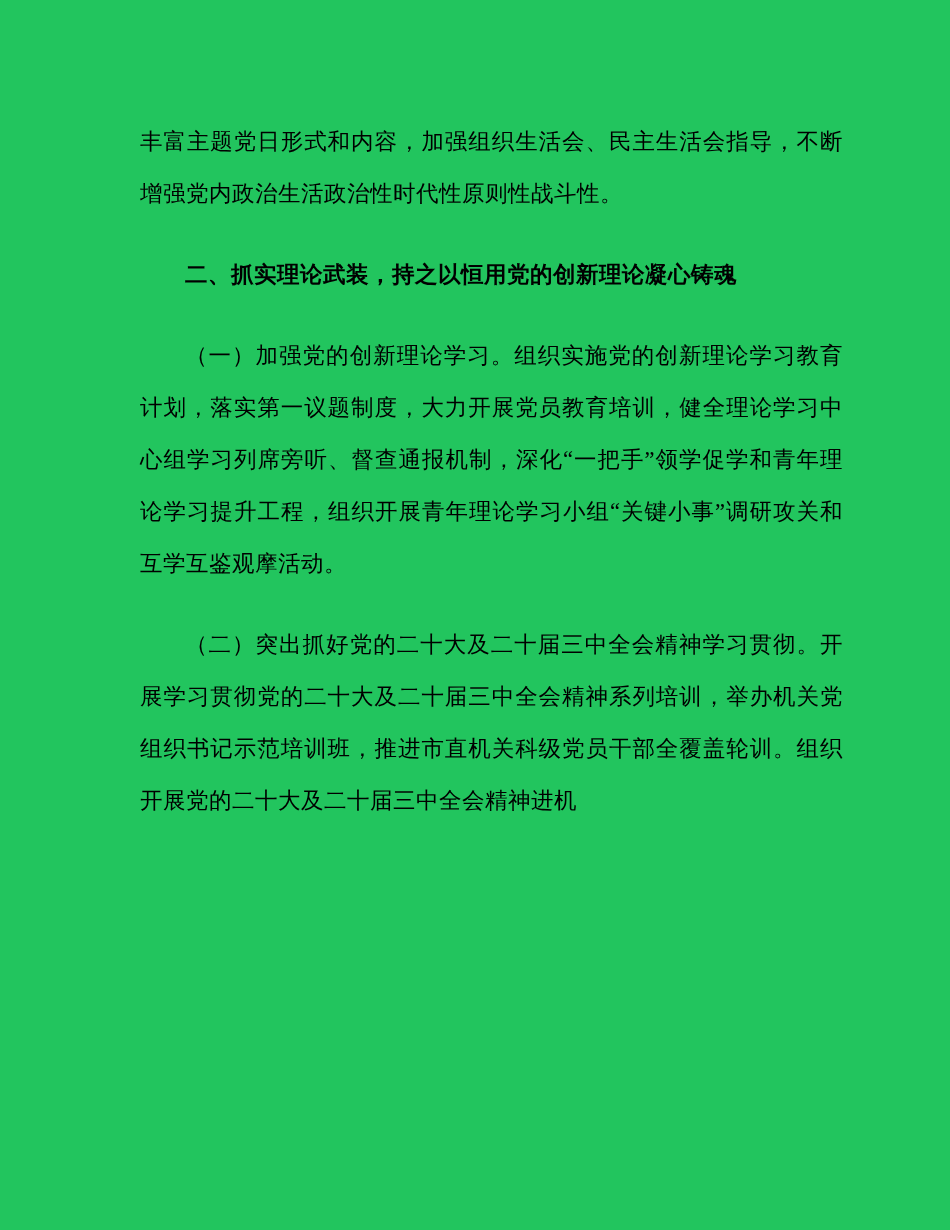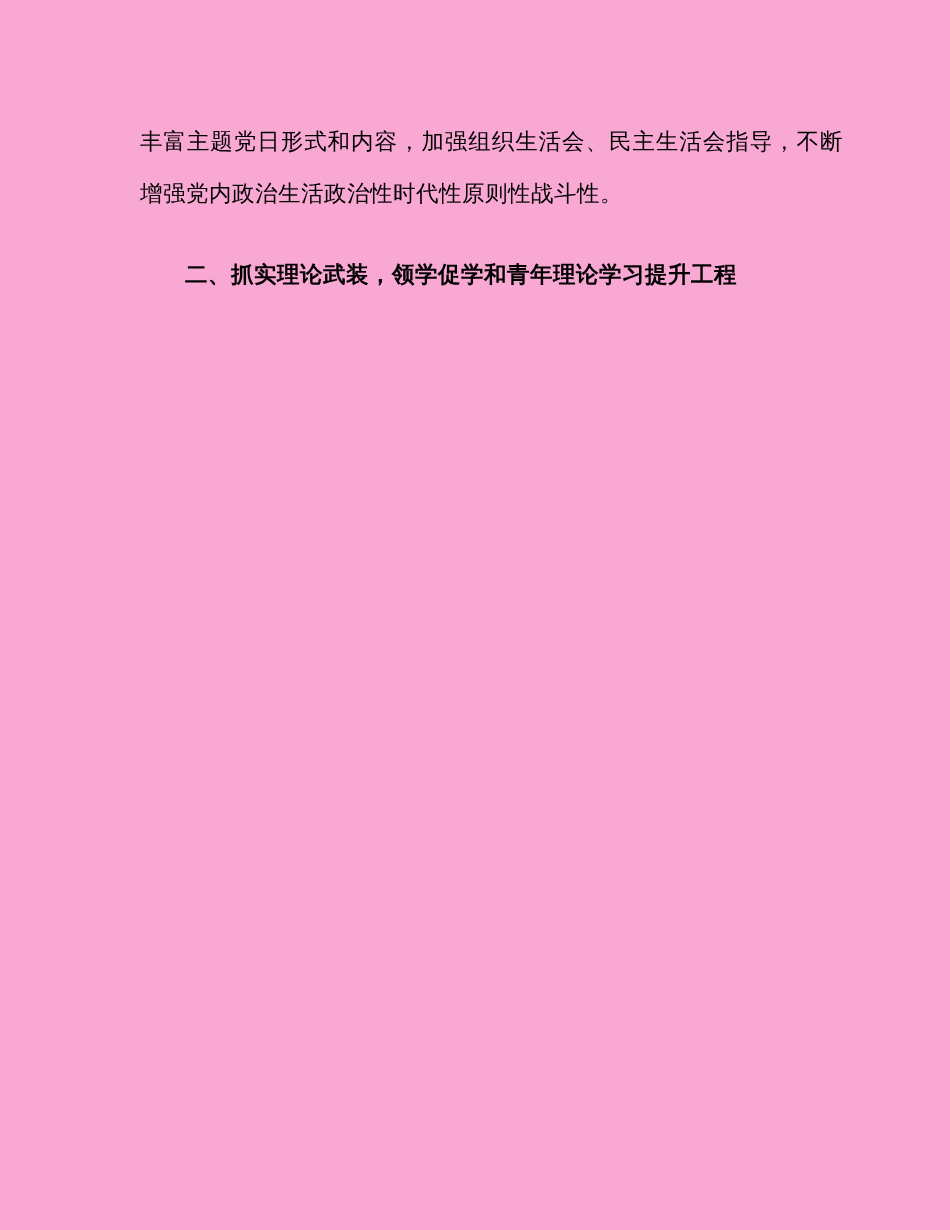--- a/index.html
+++ b/index.html
@@ -21,7 +21,7 @@
     height: 1230px;
     padding: 116px 107px 20px 140px;
     overflow: hidden;
-    background: #f9a8d4;
+    background: #22c55e;
   }
   .para {
     font-size: 22.5px;

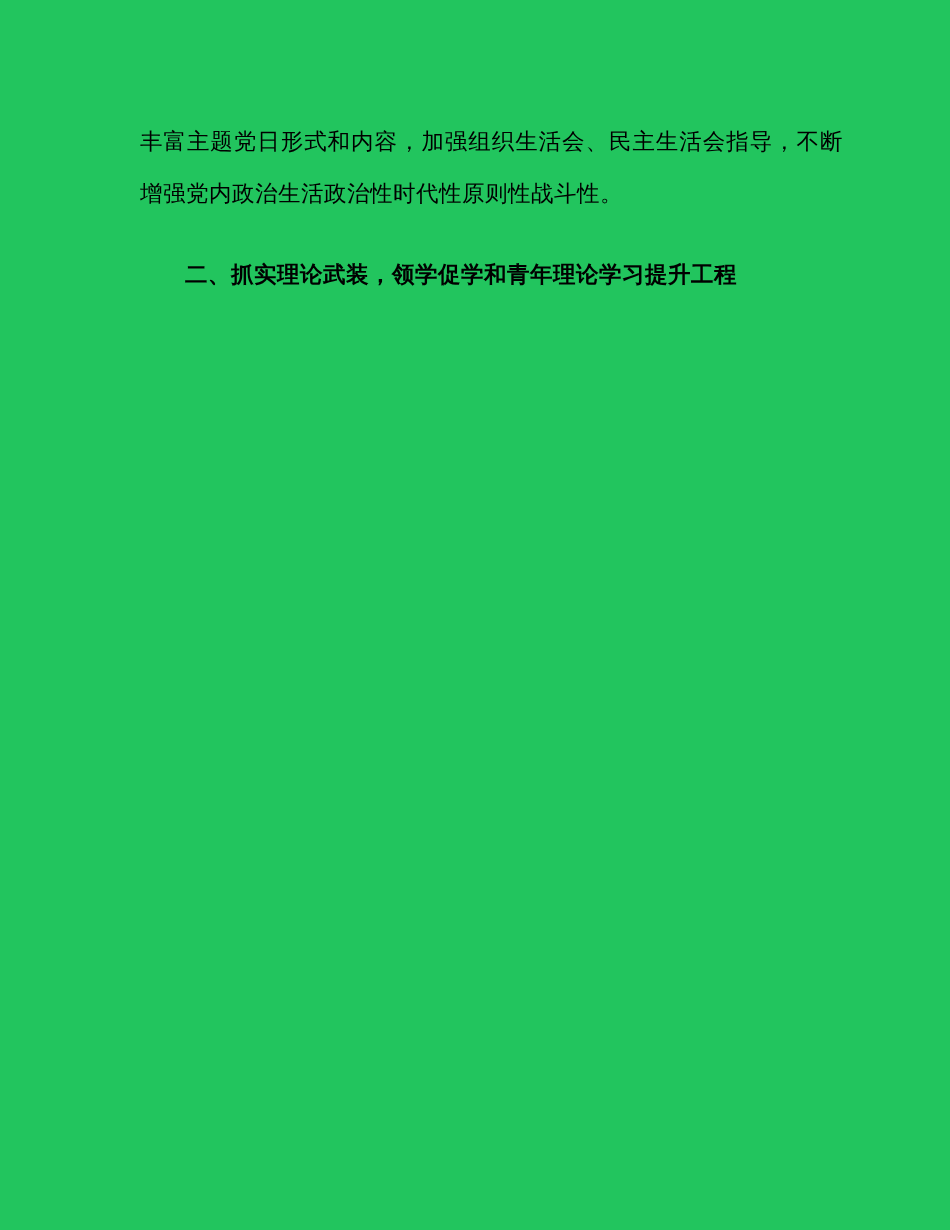--- a/index.html
+++ b/index.html
@@ -47,7 +47,7 @@
   <p class="para">丰富主题党日形式和内容，加强组织生活会、民主生活会指导，不断增强党内政治生活政治性时代性原则性战斗性。</p>
 
 
-  <p class="para indent heading">二、抓实理论武装，领学促学和青年理论学习提升工程</p>
+  <p class="para indent heading">二、抓实理论武装，持之以恒用党的创新理论凝心铸魂</p>
 
 
 

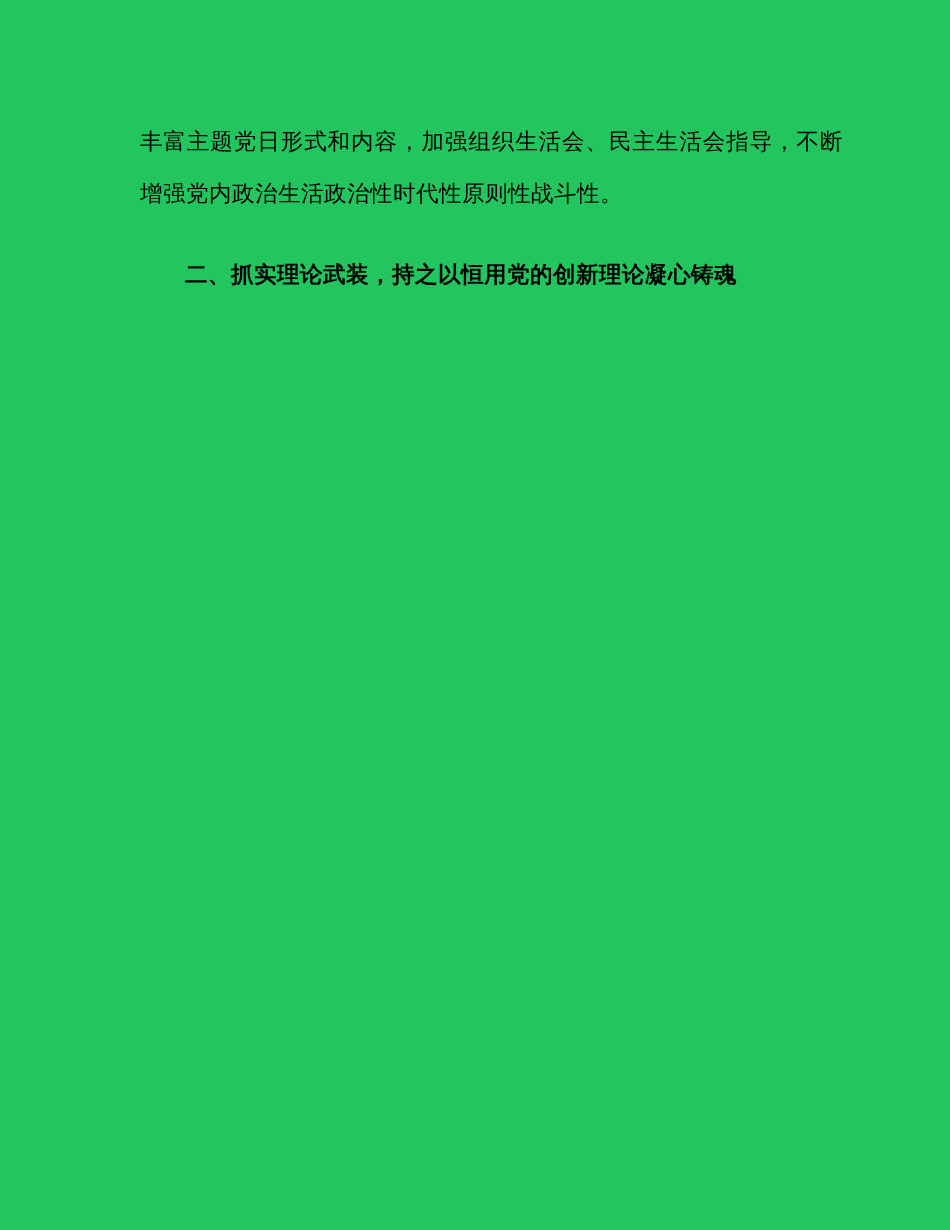--- a/index.html
+++ b/index.html
@@ -49,6 +49,7 @@
 
   <p class="para indent heading">二、抓实理论武装，持之以恒用党的创新理论凝心铸魂</p>
 
+  <p class="para indent">（一）加强党的创新理论学习。组织实施党的创新理论学习教育计划，落实第一议题制度，大力开展党员教育培训，健全理论学习中心组学习列席旁听、督查通报机制，深化“一把手”领学促学和青年理论学习提升工程，组织开展青年理论学习小组“关键小事”调研攻关和互学互鉴观摩活动。</p>
 
 
 </div>

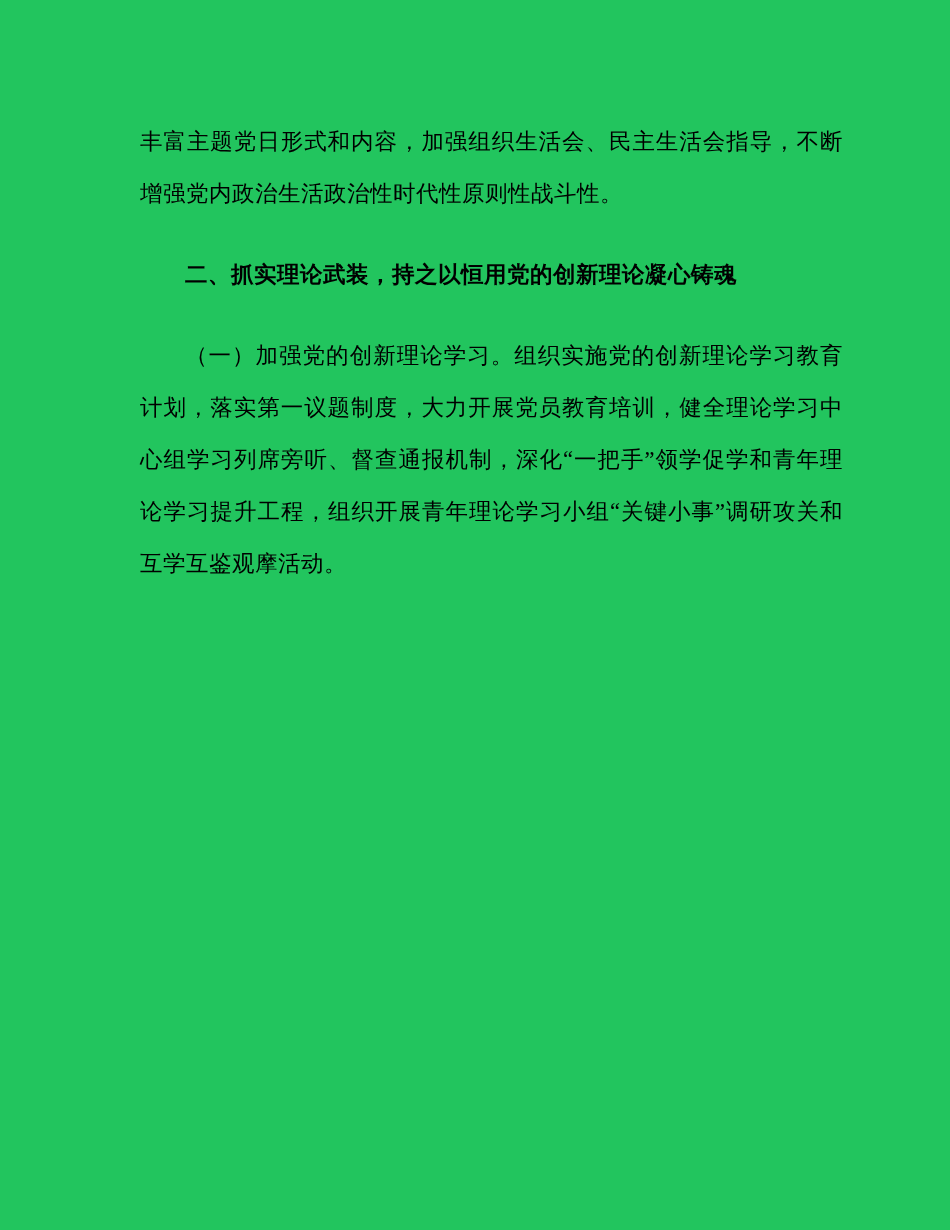--- a/index.html
+++ b/index.html
@@ -51,6 +51,7 @@
 
   <p class="para indent">（一）加强党的创新理论学习。组织实施党的创新理论学习教育计划，落实第一议题制度，大力开展党员教育培训，健全理论学习中心组学习列席旁听、督查通报机制，深化“一把手”领学促学和青年理论学习提升工程，组织开展青年理论学习小组“关键小事”调研攻关和互学互鉴观摩活动。</p>
 
+  <p class="para indent">（二）突出抓好党的二十大及二十届三中全会精神学习贯彻。开展学习贯彻党的二十大及二十届三中全会精神系列培训，举办机关党组织书记示范培训班，推进市直机关科级党员干部全覆盖轮训。组织开展党的二十大及二十届三中全会精神进机</p>
 
 </div>
 

